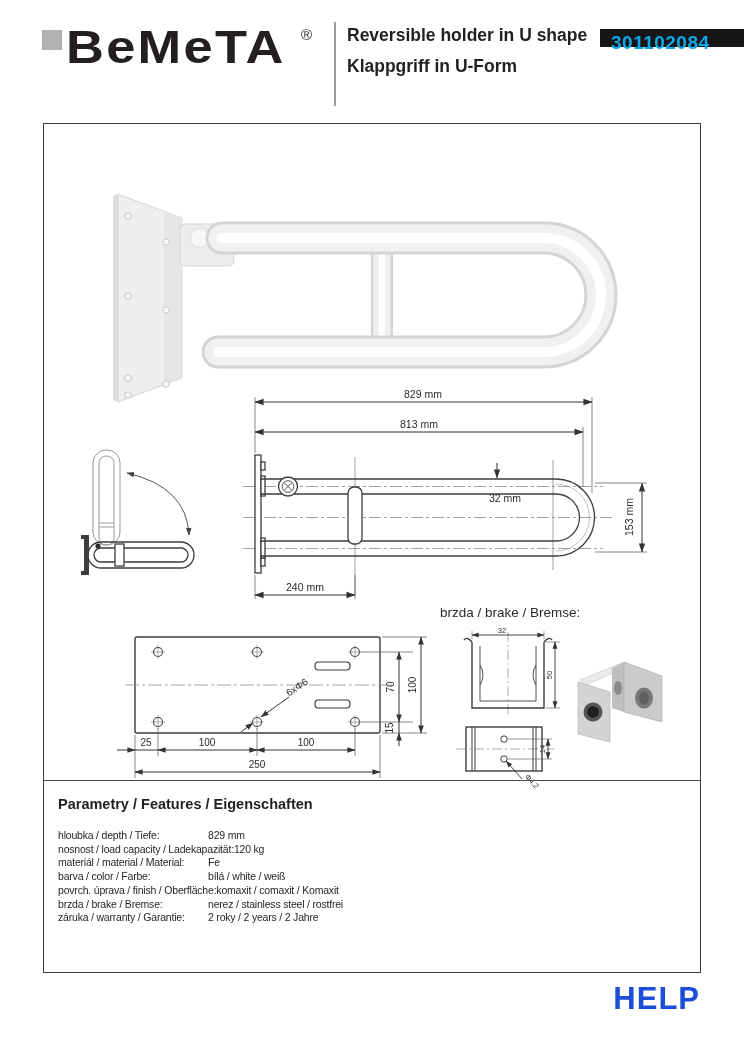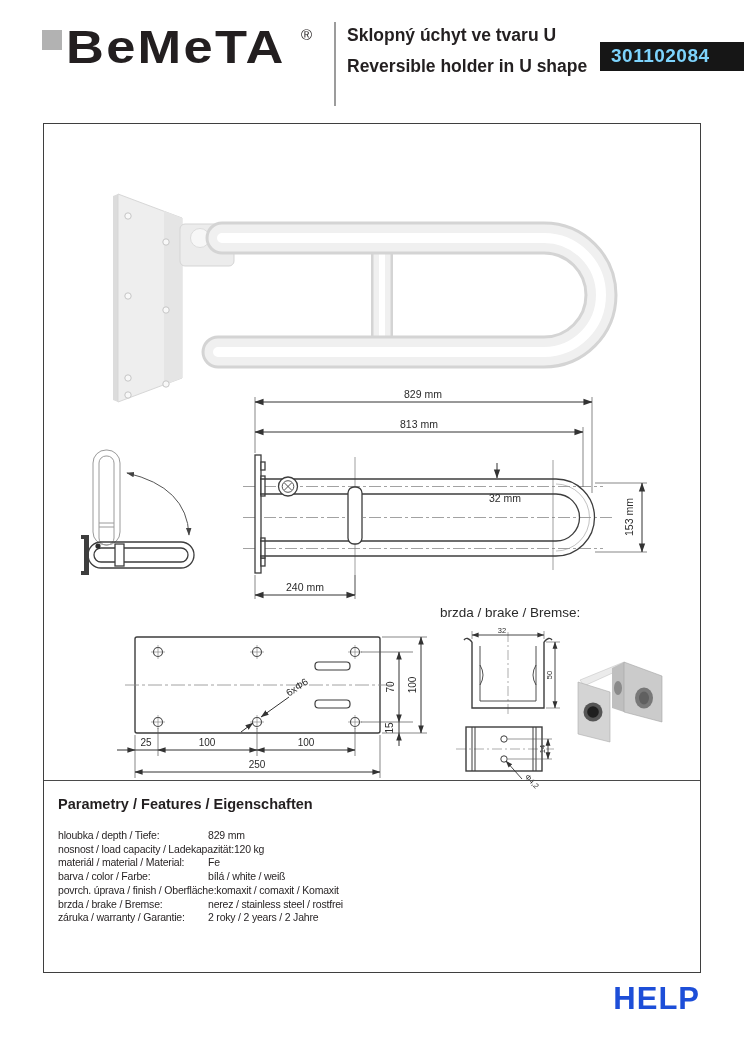--- a/index.html
+++ b/index.html
@@ -53,7 +53,6 @@
 <div class="brand-reg">®</div>
 <div class="header-divider"></div>
 <div class="title-block">
-  <div class="title-line">Sklopný úchyt ve tvaru U</div>
   <div class="title-line">Reversible holder in U shape</div>
 </div>
 <div class="code-badge">301102084</div>

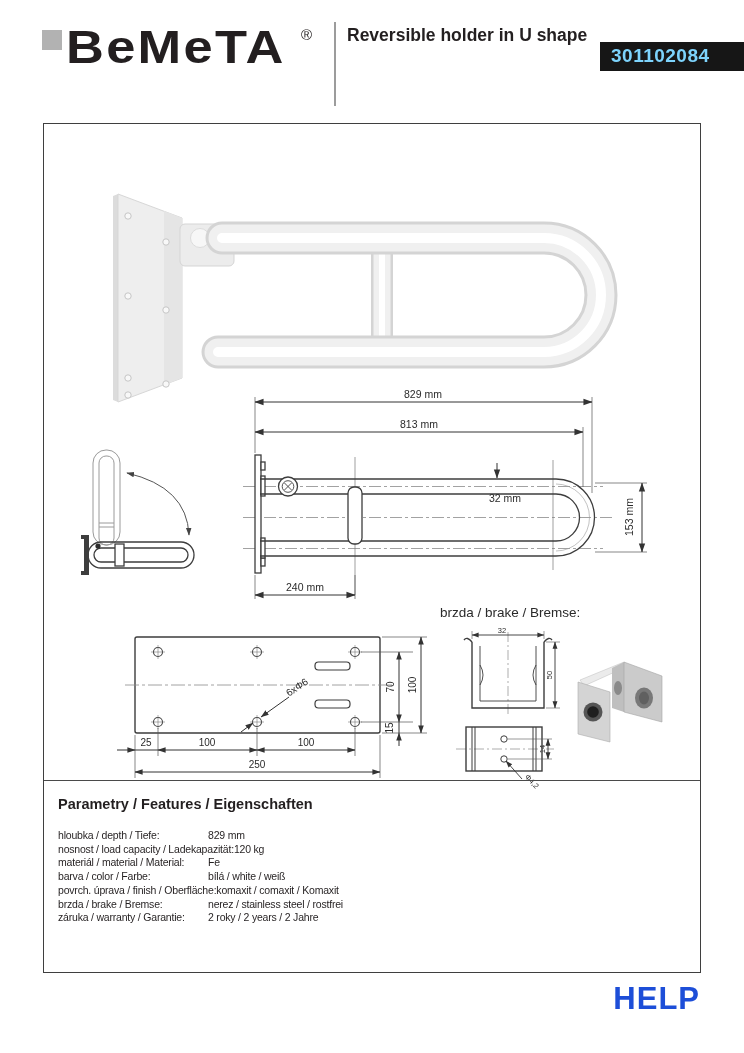--- a/index.html
+++ b/index.html
@@ -19,8 +19,8 @@
   .title-block{position:absolute;left:347px;top:20px;}
   .title-line{font-size:17.5px;font-weight:700;line-height:30.5px;white-space:nowrap;}
   .code-badge{
-    position:absolute;left:600px;top:42px;width:144px;height:29px;background:#161616;
-    color:#7dd3fc;font-size:19px;font-weight:700;line-height:27px;padding-left:11px;
+    position:absolute;left:600px;top:29px;width:144px;height:18px;background:#161616;
+    color:#0ea5e9;font-size:19px;font-weight:700;line-height:27px;padding-left:11px;
     box-sizing:border-box;letter-spacing:.5px;
   }
   

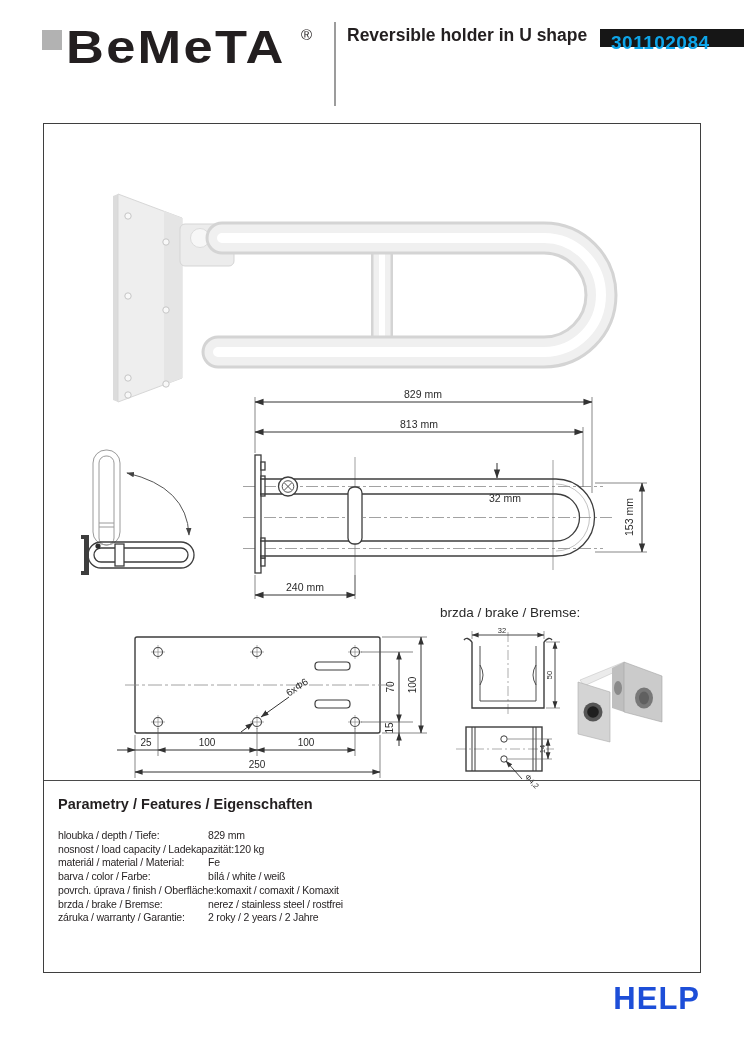--- a/index.html
+++ b/index.html
@@ -54,6 +54,7 @@
 <div class="header-divider"></div>
 <div class="title-block">
   <div class="title-line">Reversible holder in U shape</div>
+  <div class="title-line">Klappgriff in U-Form</div>
 </div>
 <div class="code-badge">301102084</div>
 

